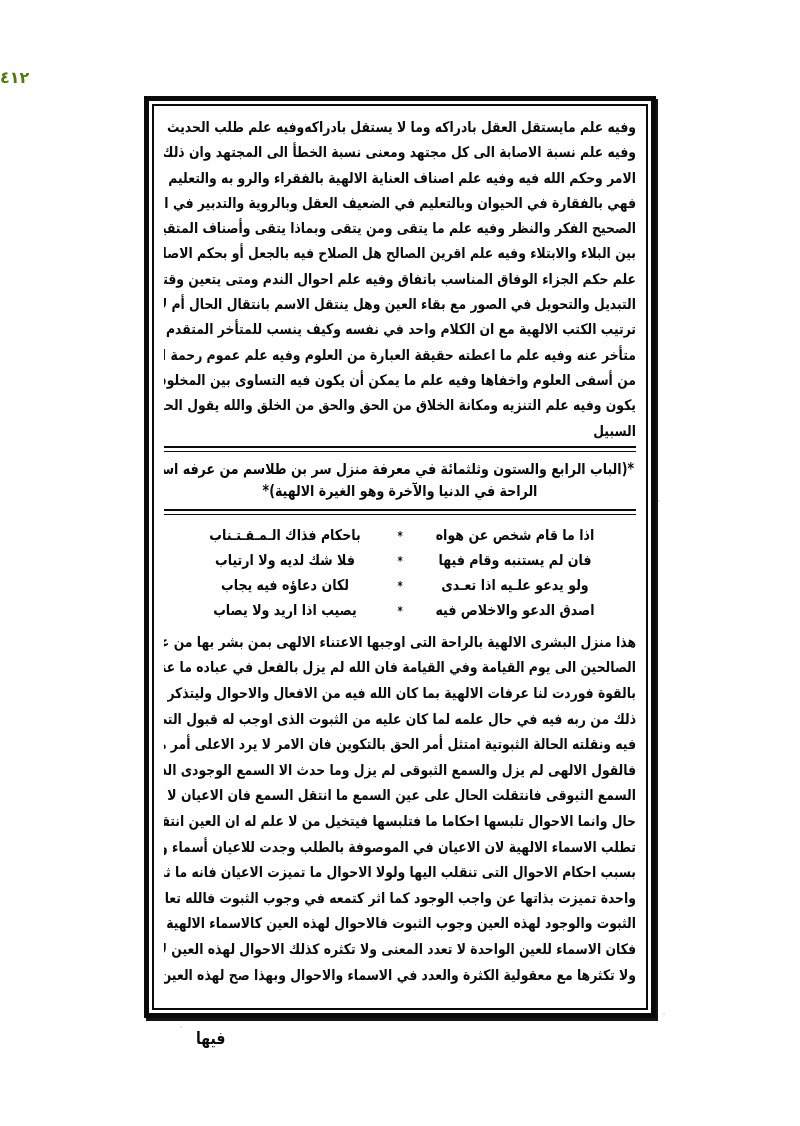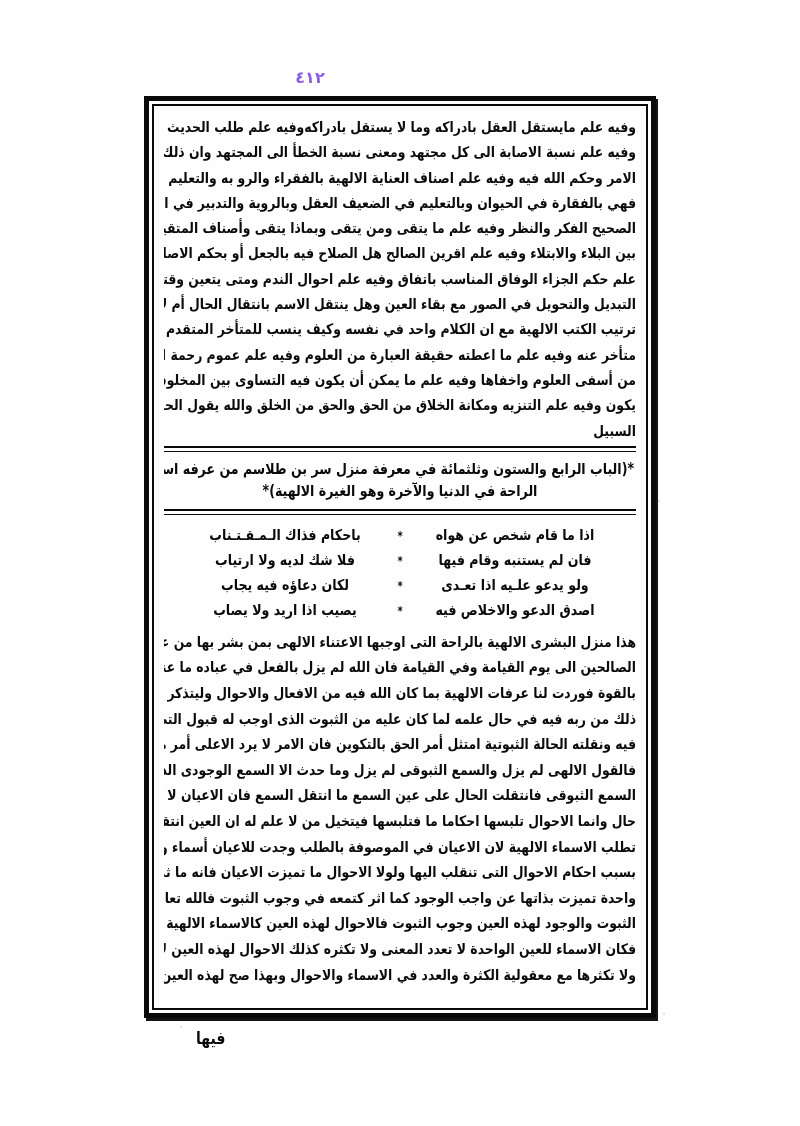--- a/index.html
+++ b/index.html
@@ -30,13 +30,13 @@
     top: 68px;
     left: 0;
     width: 800px;
-    text-align: center;
+    text-align: left;
     padding-right: 180px;
     box-sizing: border-box;
     font-size: 16px;
     font-weight: bold;
     letter-spacing: 1px;
-    color: #8b5cf6;
+    color: #4d7c0f;
     font-family: "DejaVu Sans", "Liberation Sans", sans-serif;
   }
 

